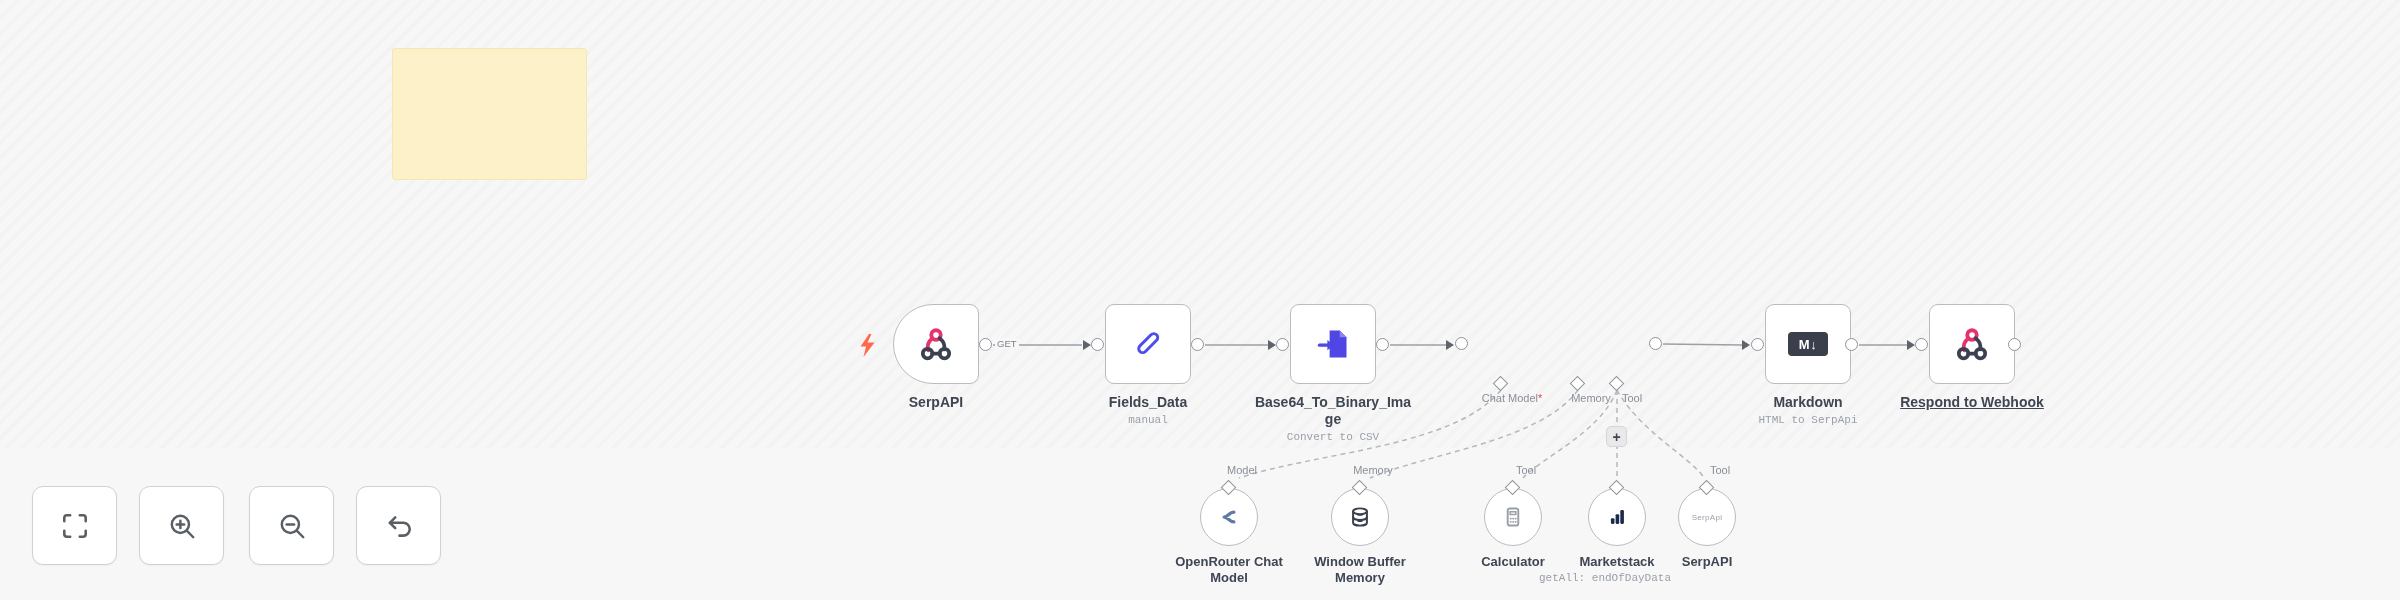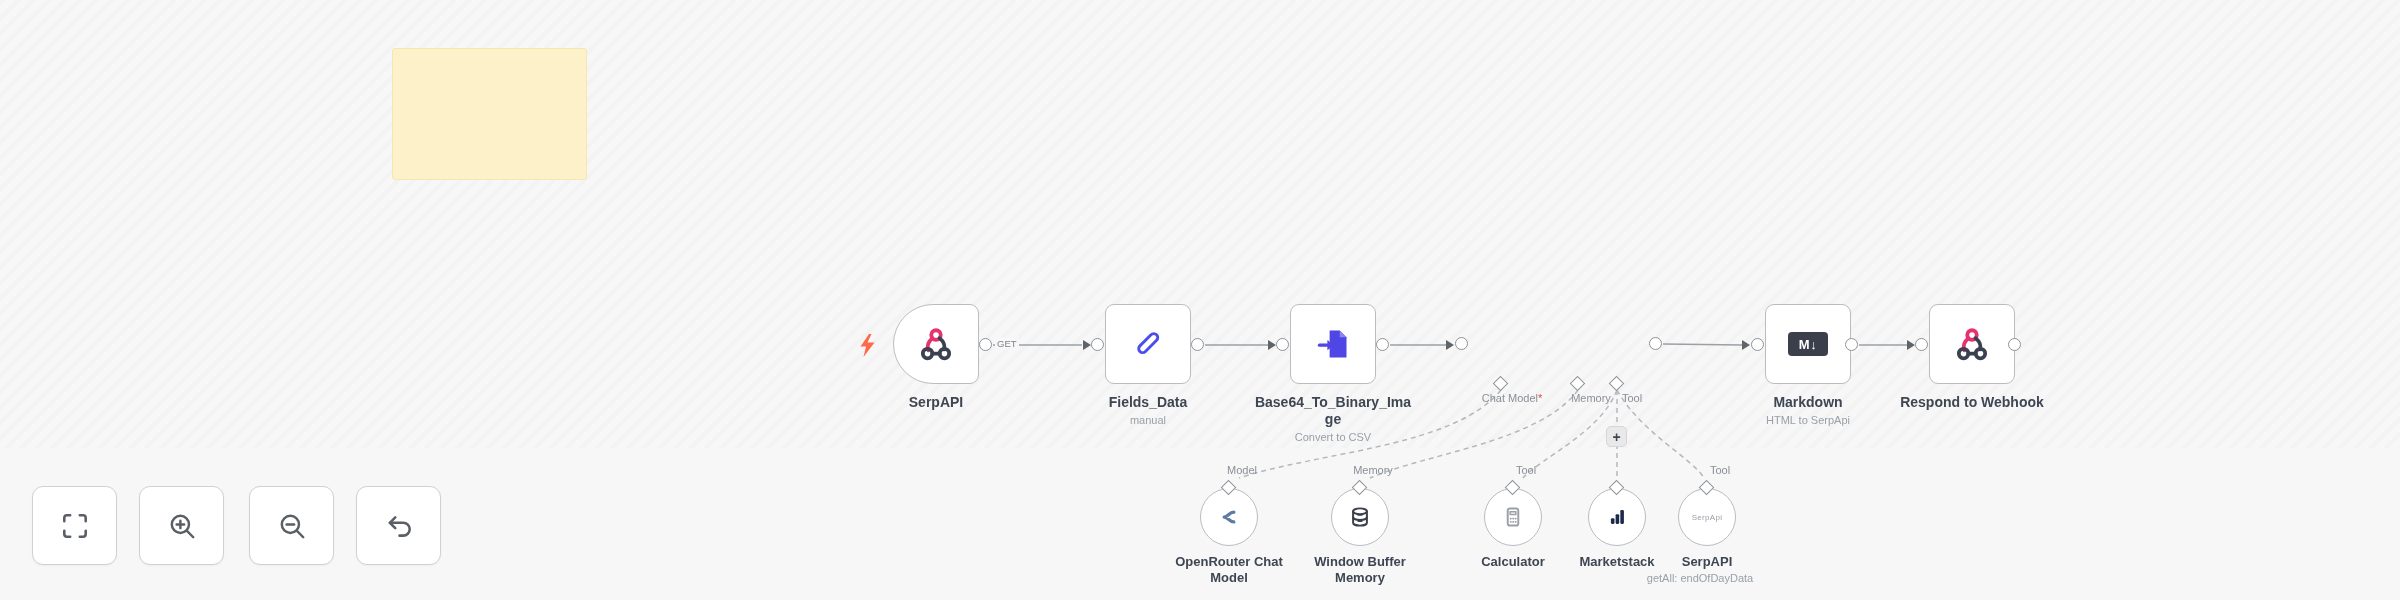--- a/index.html
+++ b/index.html
@@ -193,7 +193,7 @@
   </div>
   <div class="port" style="left:1915px;top:338px;"></div>
   <div class="port" style="left:2008px;top:338px;"></div>
-  <div class="node-label" style="left:1972px;top:394px;">Respond to Webhook</div>
+  <div class="node-label" style="left:1972px;top:394px;text-decoration:underline;">Respond to Webhook</div>
 
   <div class="add-tool">+</div>
 

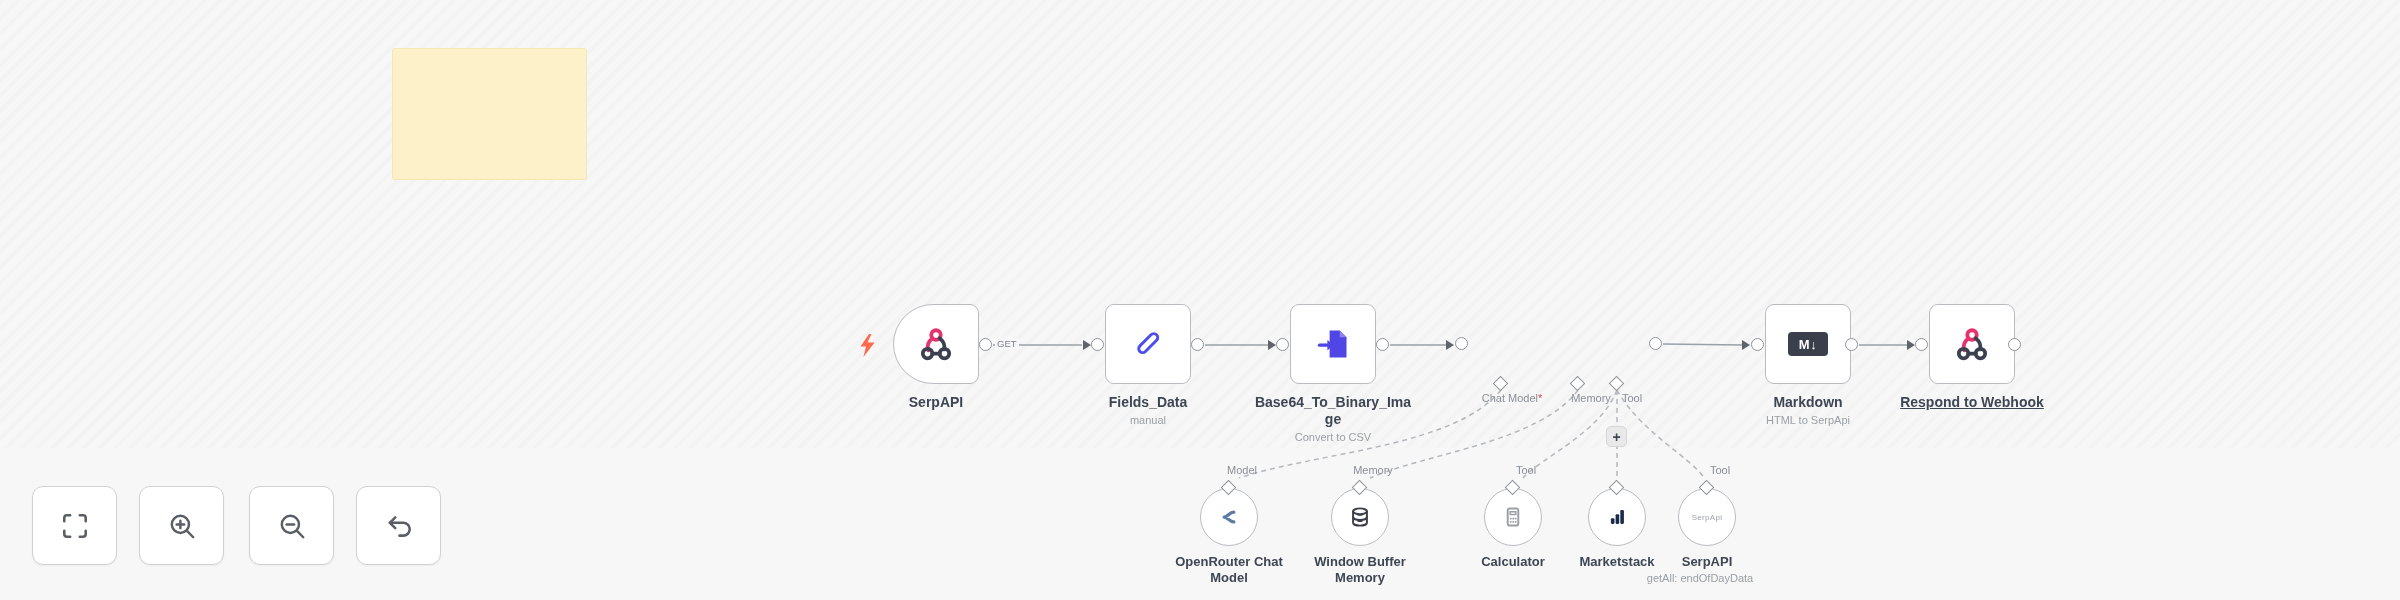--- a/index.html
+++ b/index.html
@@ -39,7 +39,7 @@
   .node-label.wrap{white-space:normal;word-break:break-all;width:164px;}
   .node-sub{
     position:absolute;text-align:center;font-size:11px;color:#9aa0a8;
-    transform:translateX(-50%);white-space:nowrap;
+    transform:translateX(-50%);white-space:nowrap;font-family:Liberation Mono, monospace;
   }
   
   .port{

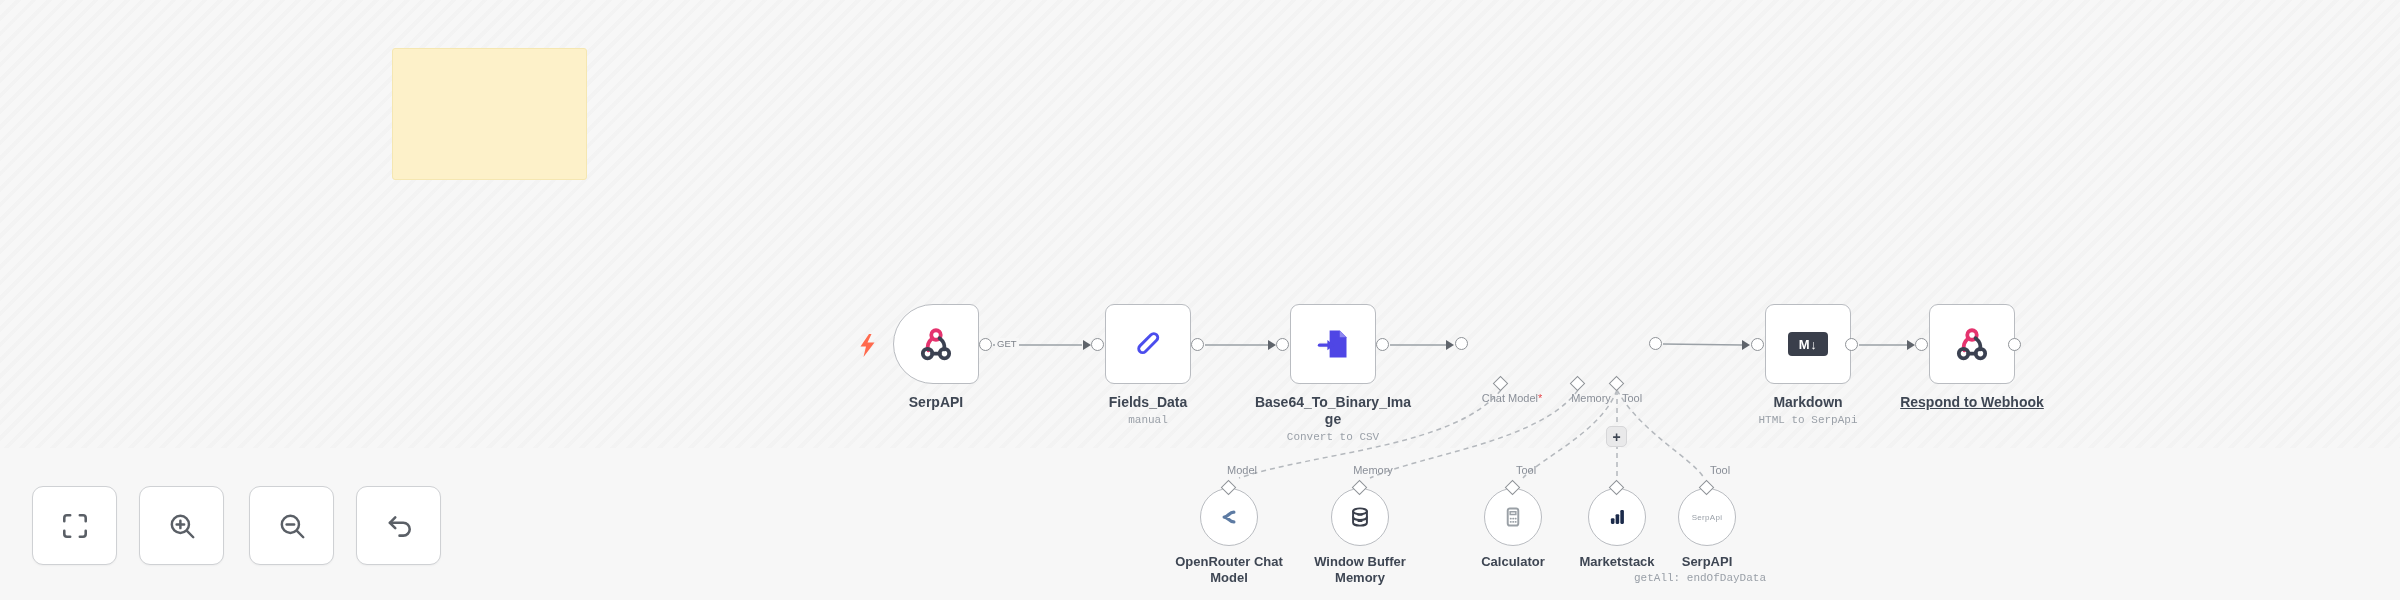--- a/index.html
+++ b/index.html
@@ -239,7 +239,7 @@
   </div>
   <div class="diamond" style="left:1611px;top:482px;"></div>
   <div class="sub-label" style="left:1617px;top:554px;">Marketstack</div>
-  <div class="node-sub" style="left:1700px;top:572px;">getAll: endOfDayData</div>
+  <div class="node-sub" style="left:1605px;top:572px;">getAll: endOfDayData</div>
 
   <div class="conn-label" style="left:1707px;top:464px;">Tool</div>
   <div class="subnode" style="left:1678px;top:488px;">

